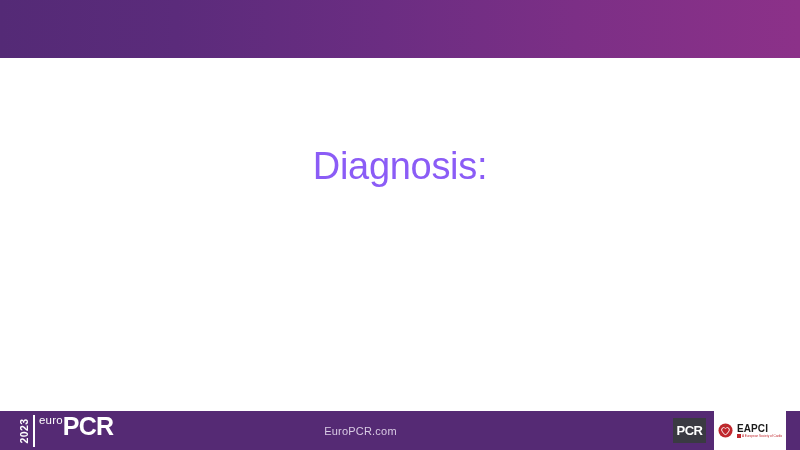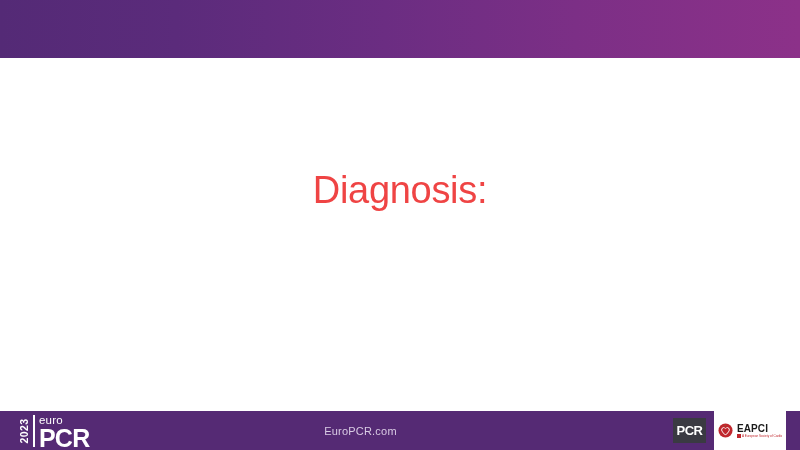--- a/index.html
+++ b/index.html
@@ -40,10 +40,10 @@
     justify-content: center;
   }
   .title-block {
-    margin-top: 107px;
+    margin-top: 83px;
     width: 700px;
     text-align: center;
-    color: #ef4444;
+    color: #8b5cf6;
     font-family: "Liberation Sans", sans-serif;
     font-weight: 400;
     font-size: 38px;

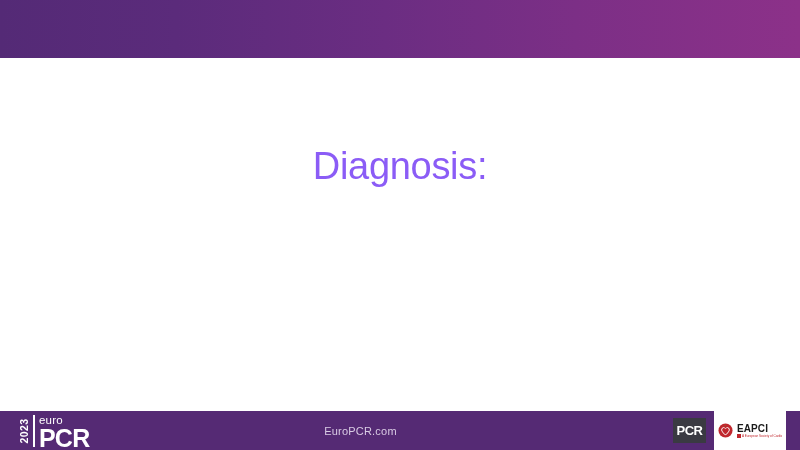--- a/index.html
+++ b/index.html
@@ -100,7 +100,6 @@
   }
   .logo-words {
     display: flex;
-    flex-direction: column;
     justify-content: center;
     padding-top: 1px;
   }

